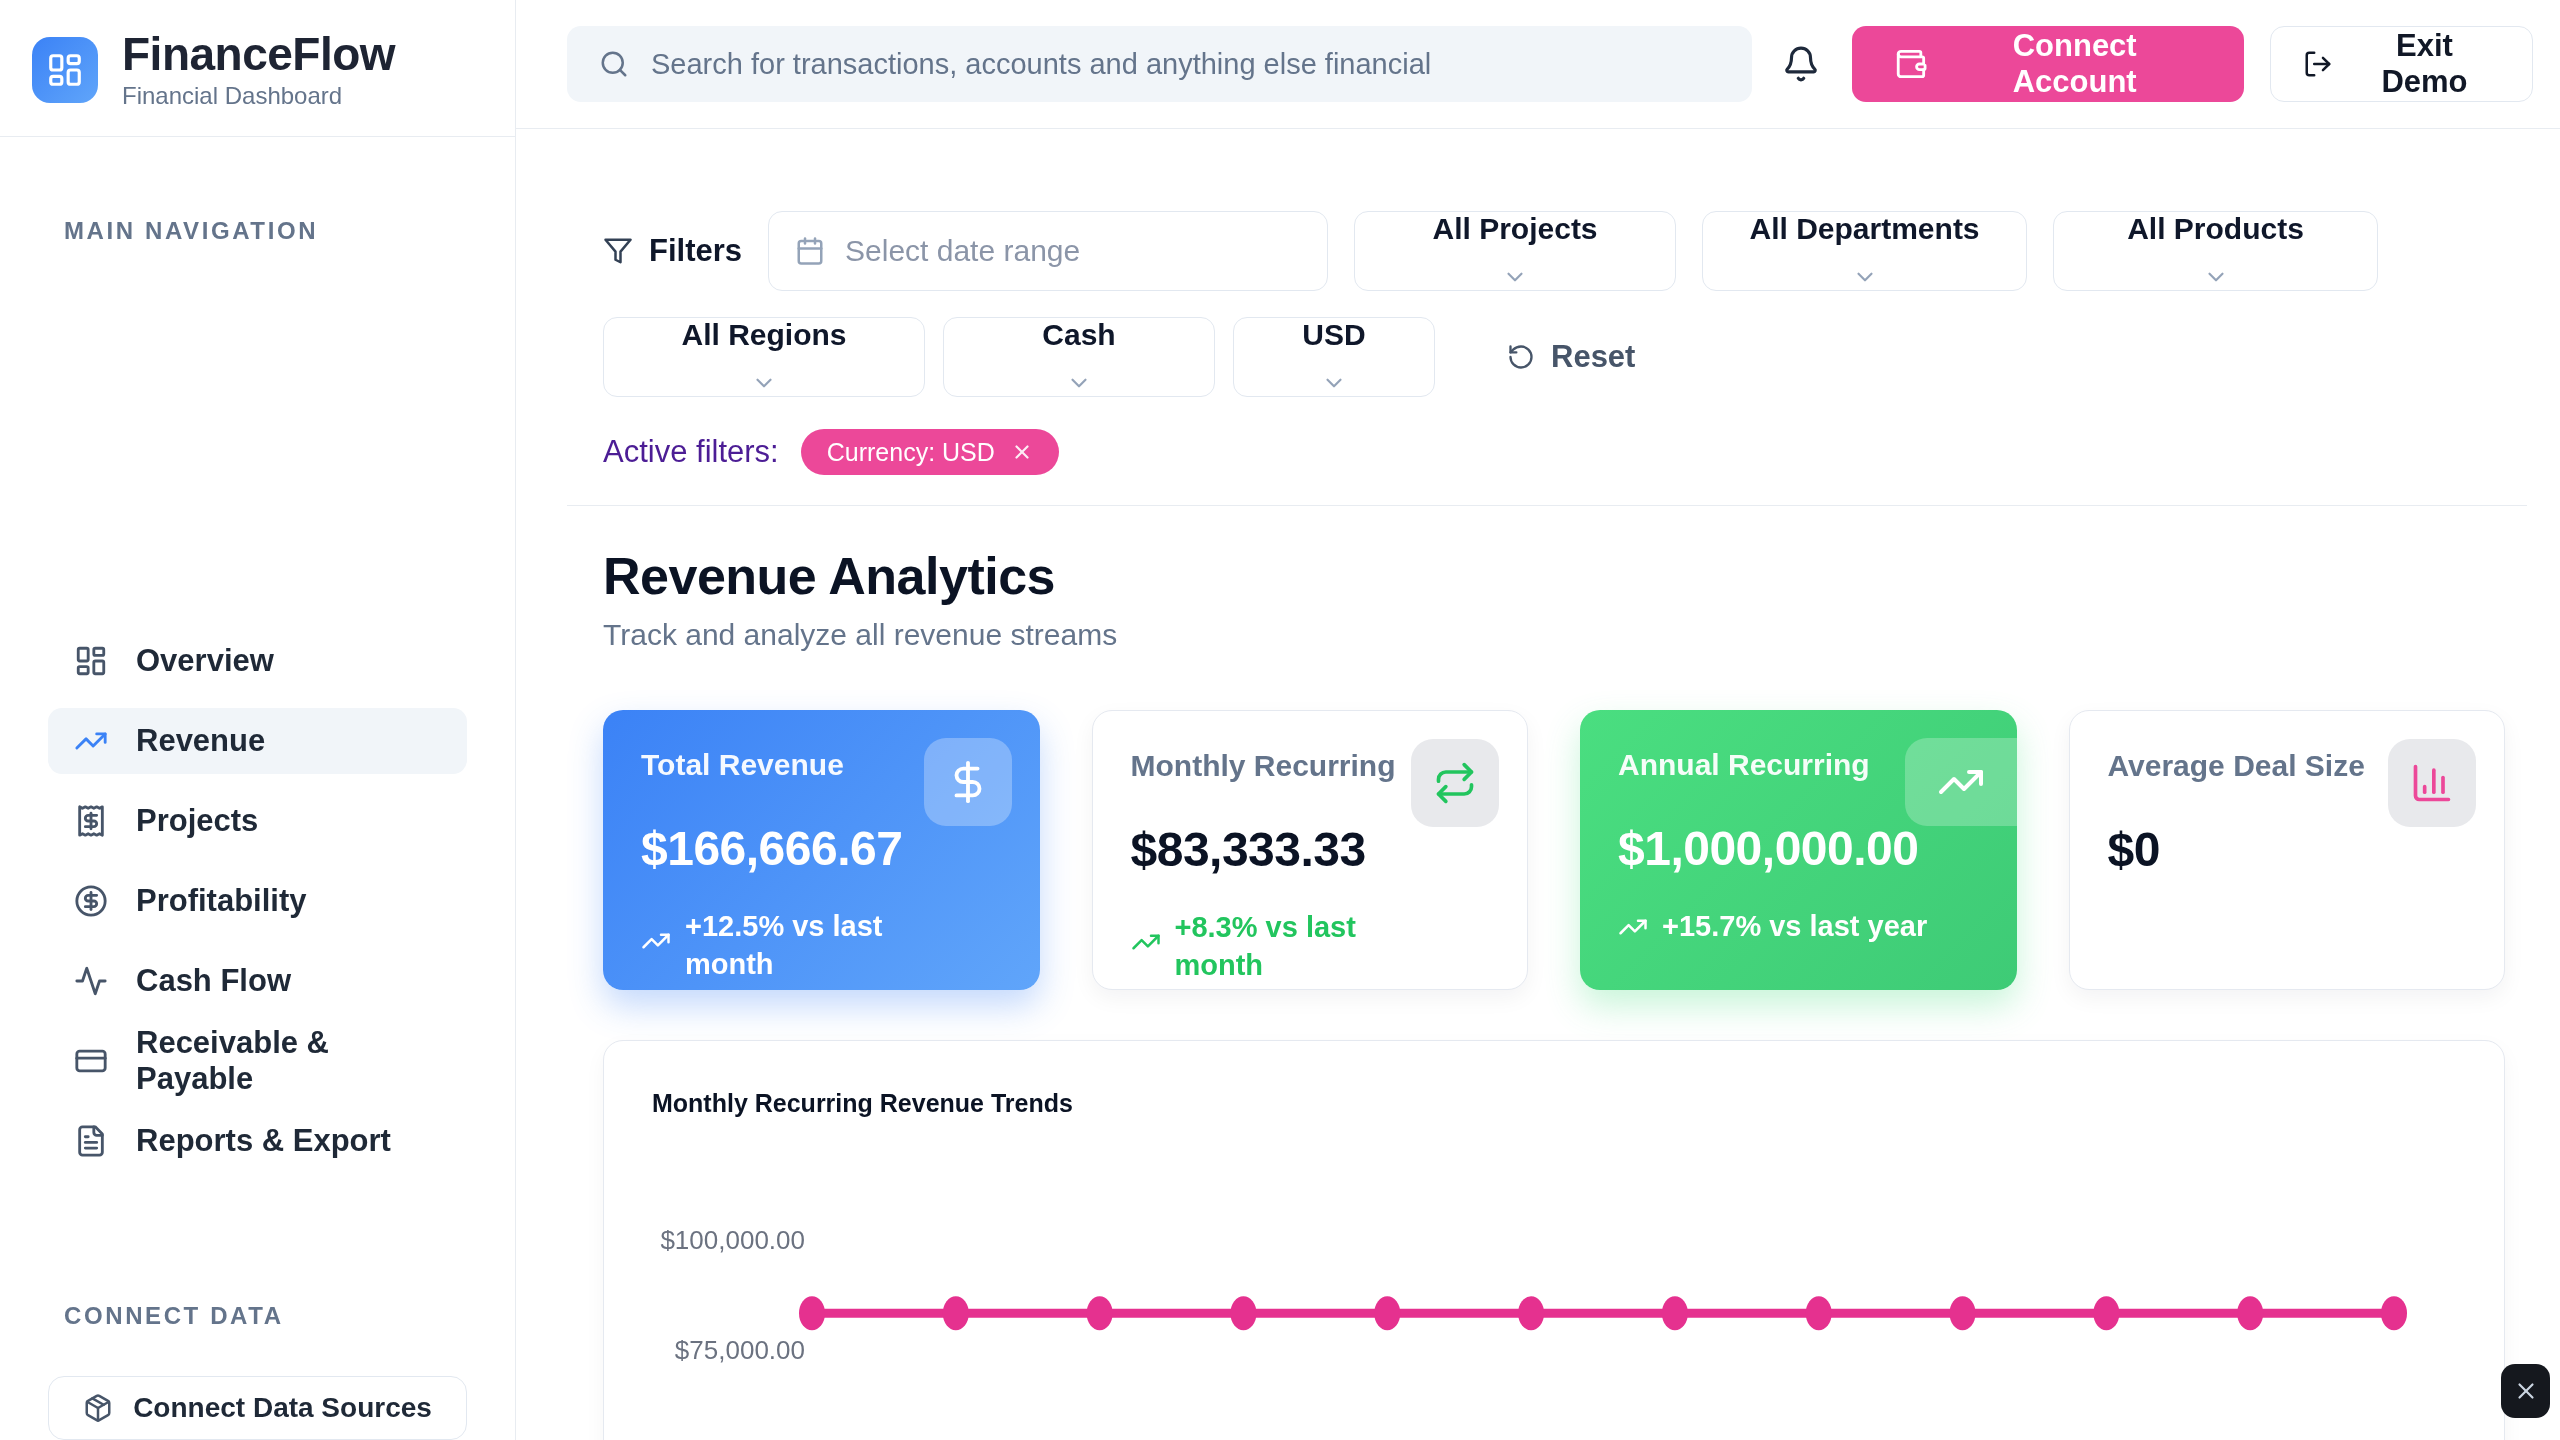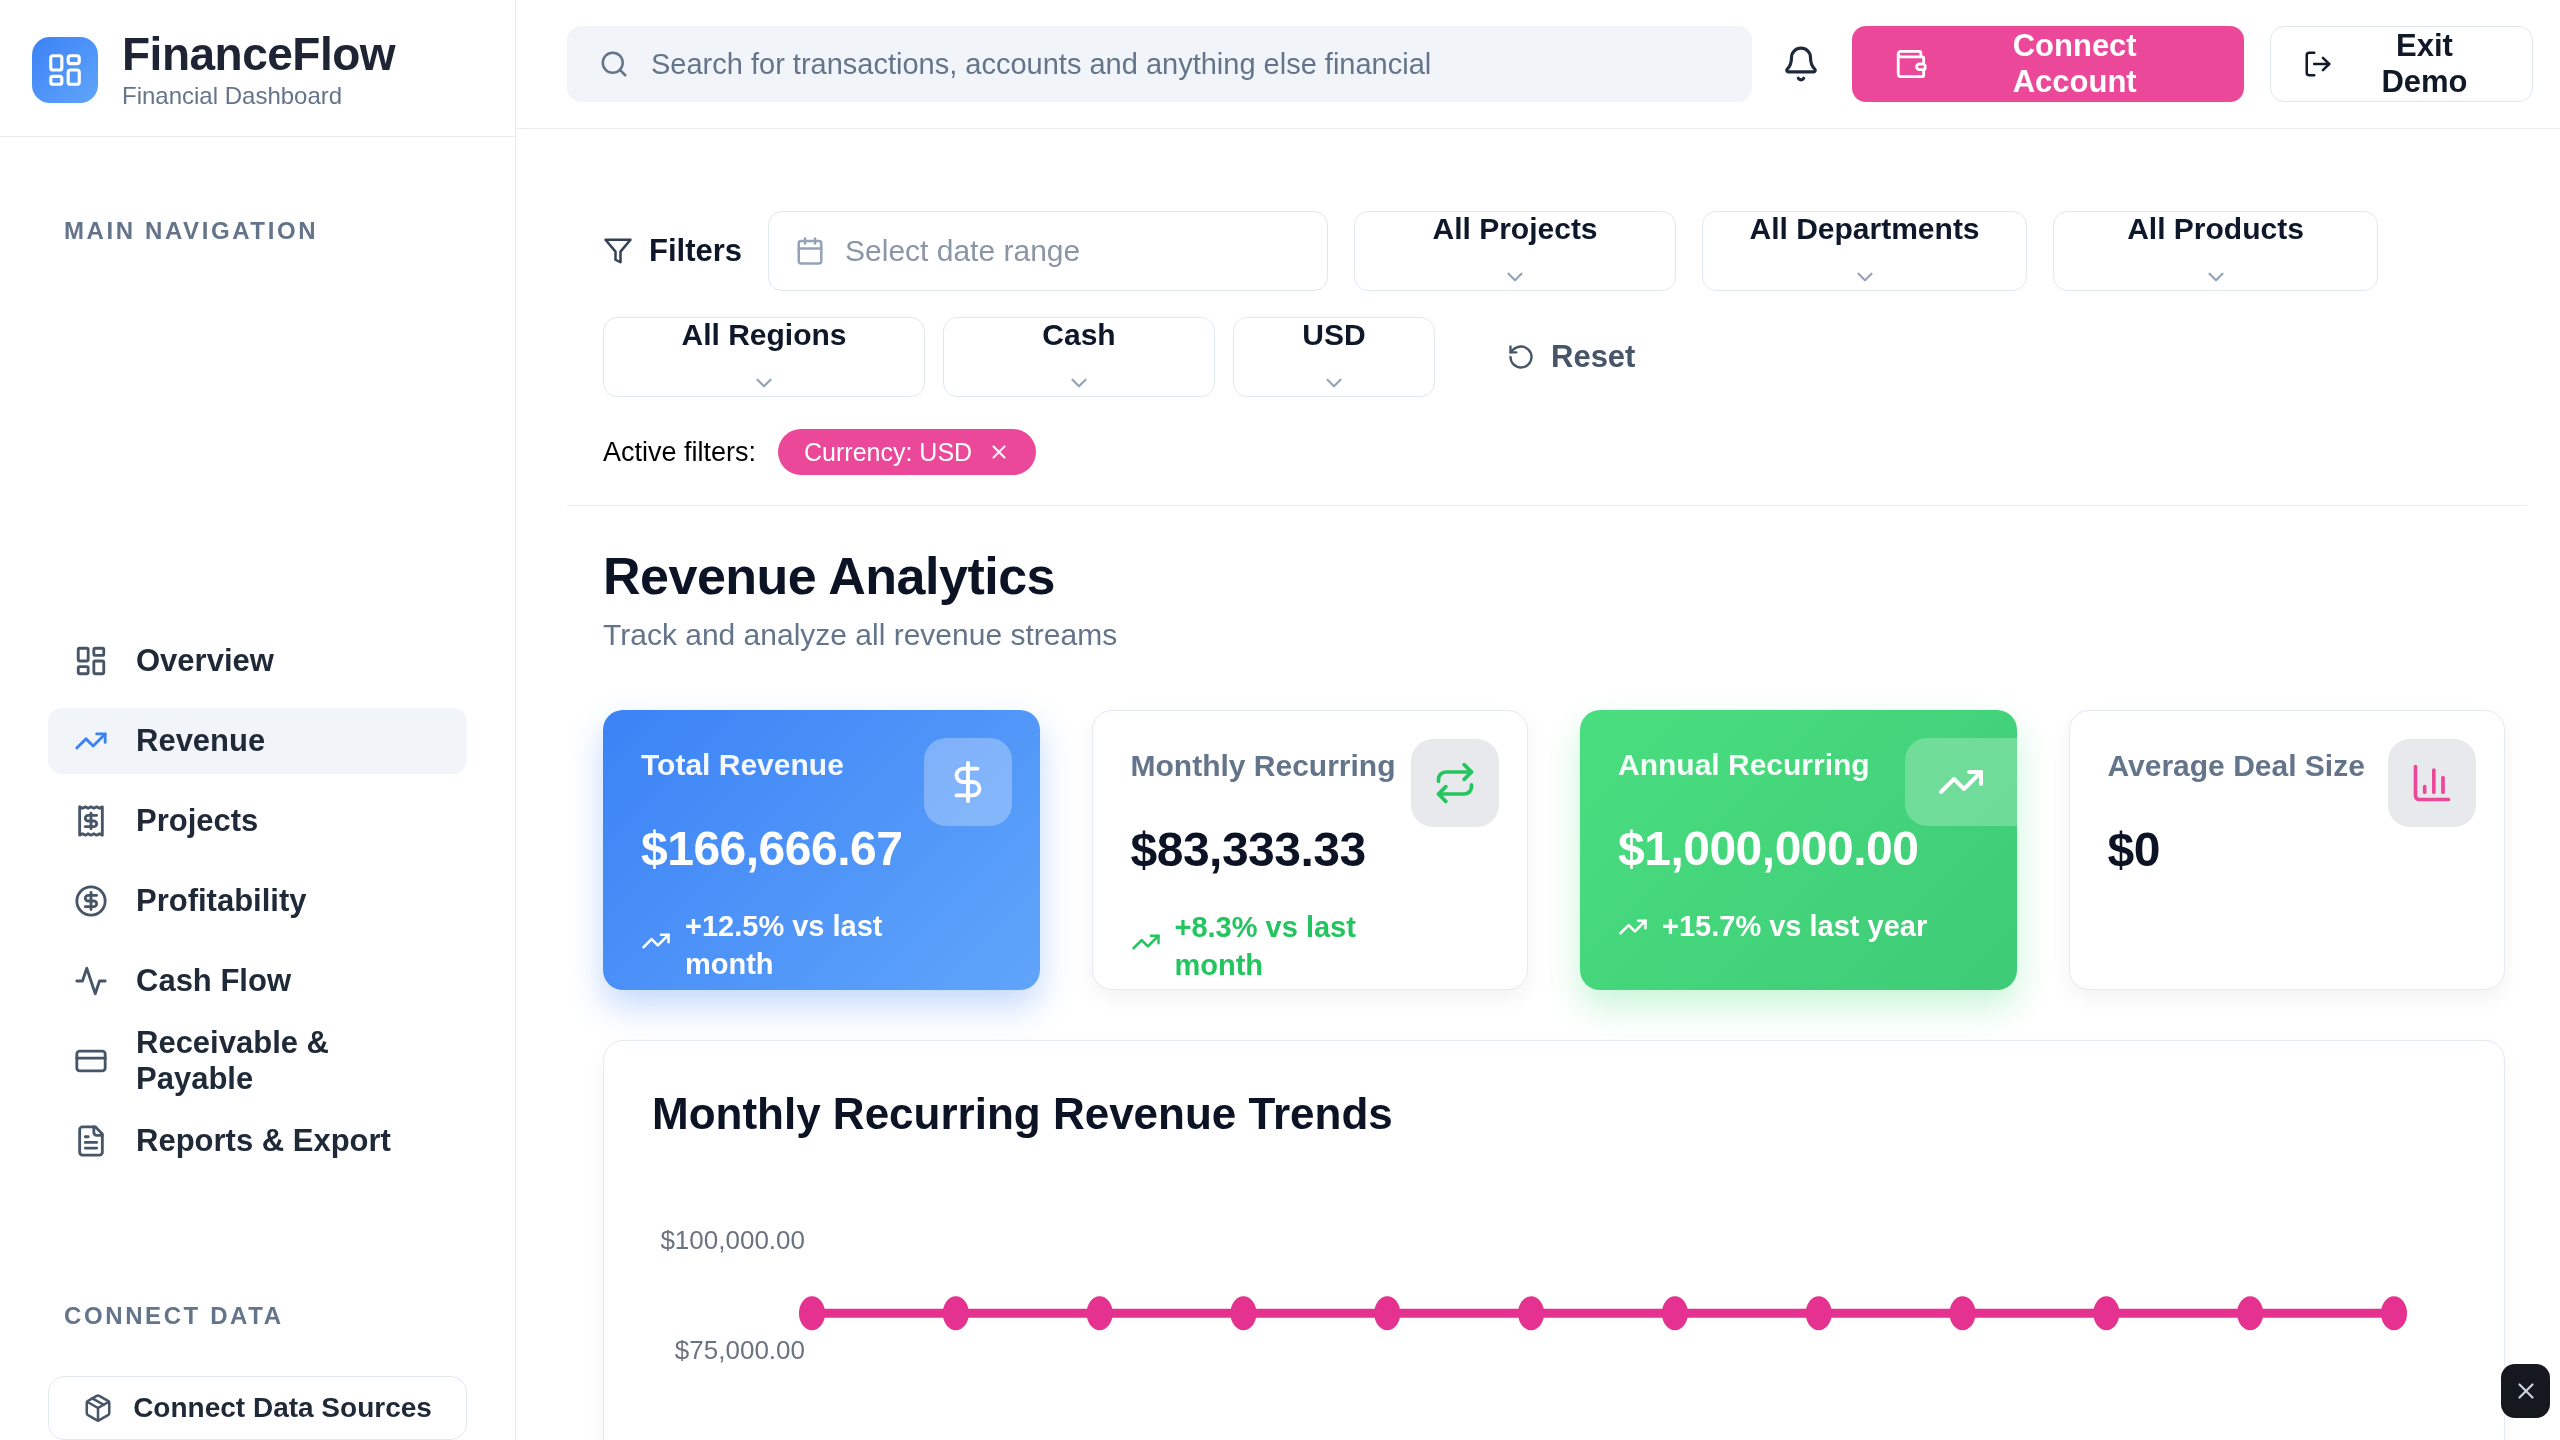--- a/index.html
+++ b/index.html
@@ -63,7 +63,7 @@
              font-size:31px;font-weight:600;color:#475569;font-family:inherit;}
   .reset-btn .nicon{color:#475569;display:flex;}
   .frow3{margin-top:32px;gap:22px;}
-  .active-label{font-size:27px;color:#000000;}
+  .active-label{font-size:31px;color:#4c1d95;}
   .chip{height:46px;border-radius:23px;background:#ec4899;color:#fff;display:flex;align-items:center;gap:16px;
         padding:0 26px;font-size:25px;font-weight:400;cursor:pointer;border:none;font-family:inherit;}
   .chip .nicon{display:flex;color:#fff;opacity:.9;}

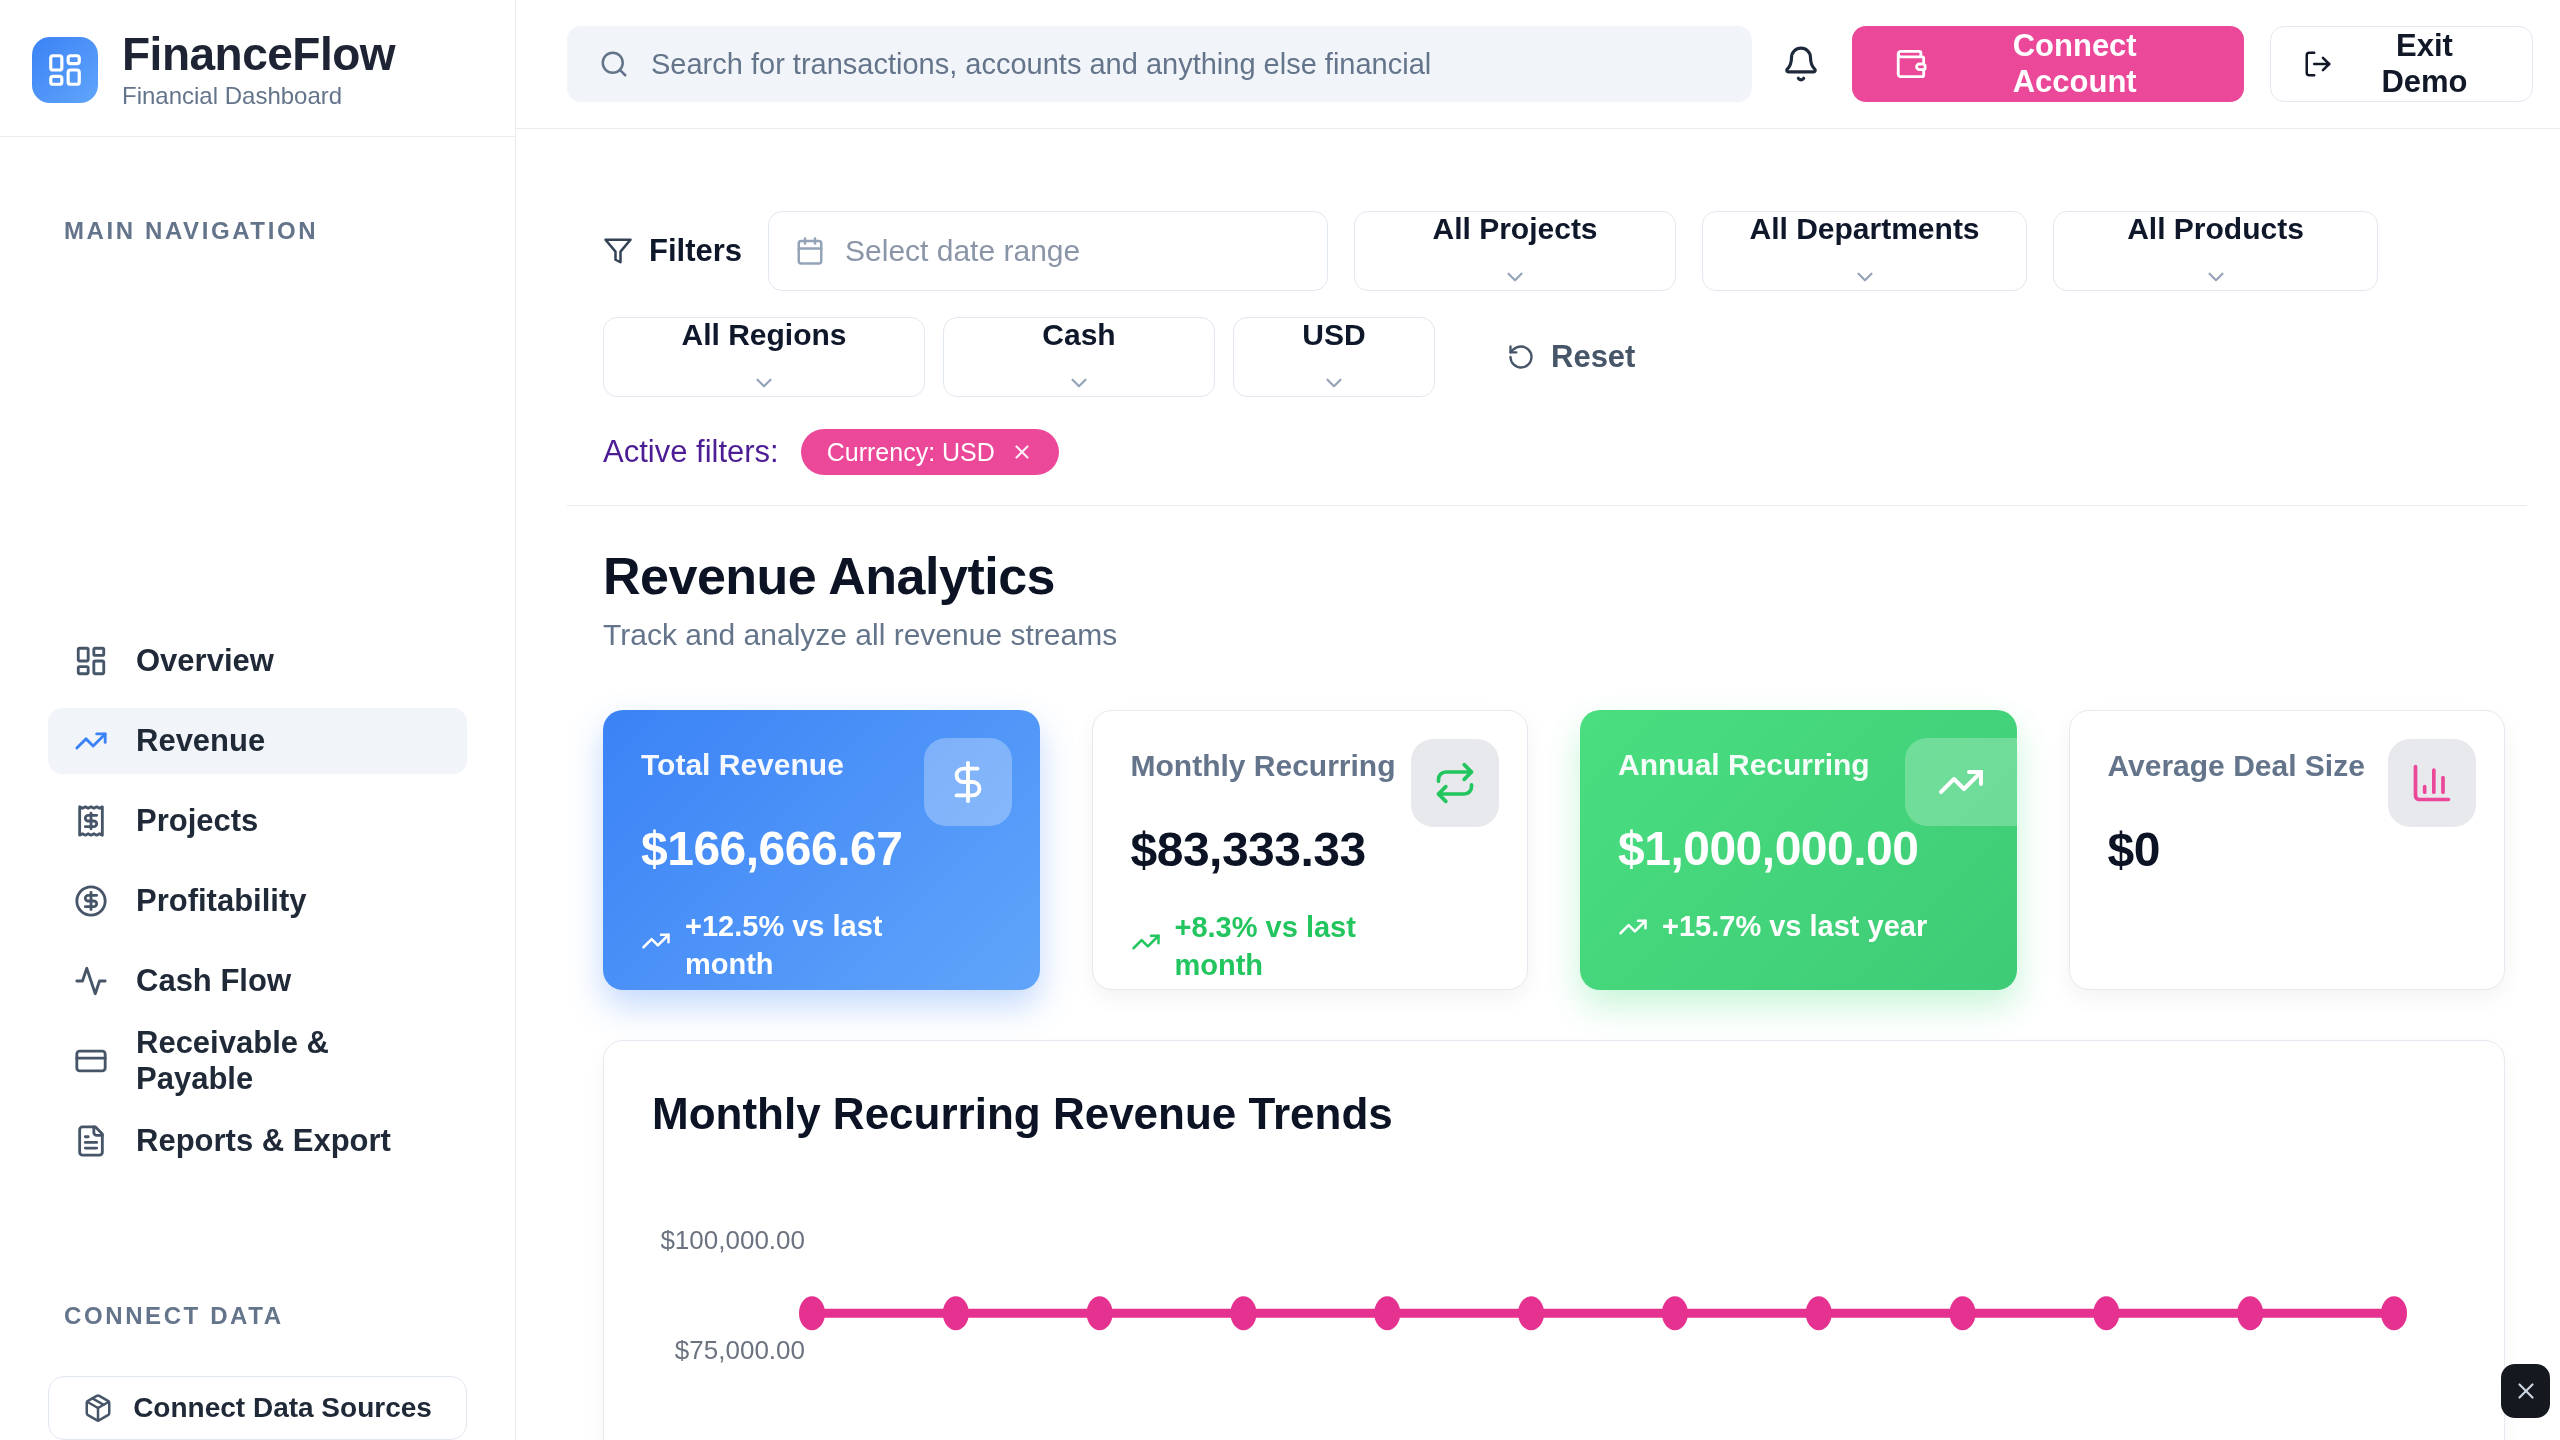--- a/index.html
+++ b/index.html
@@ -97,7 +97,7 @@
   
   .chart-card{position:relative;margin-top:50px;height:660px;background:#fff;border:1px solid #e5e9f0;
               border-radius:20px;box-shadow:0 8px 22px rgba(15,23,42,0.04);box-sizing:border-box;padding:48px;overflow:hidden;}
-  .chart-title{font-size:44px;font-weight:700;color:#0b1324;}
+  .chart-title{font-size:25px;font-weight:700;color:#0b1324;}
   .ylabel{position:absolute;left:8px;width:193px;text-align:right;font-size:26px;color:#6b7280;line-height:44px;height:44px;}
   .chart-svg{position:absolute;left:0;top:0;}
 

